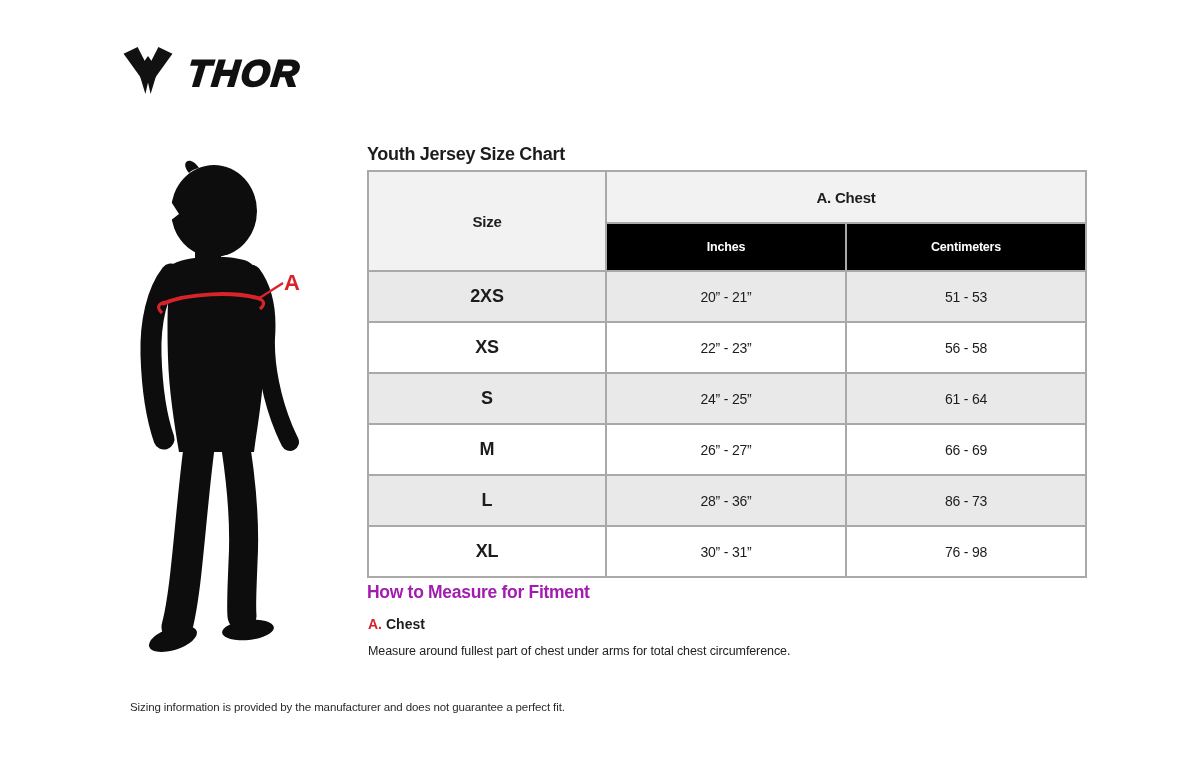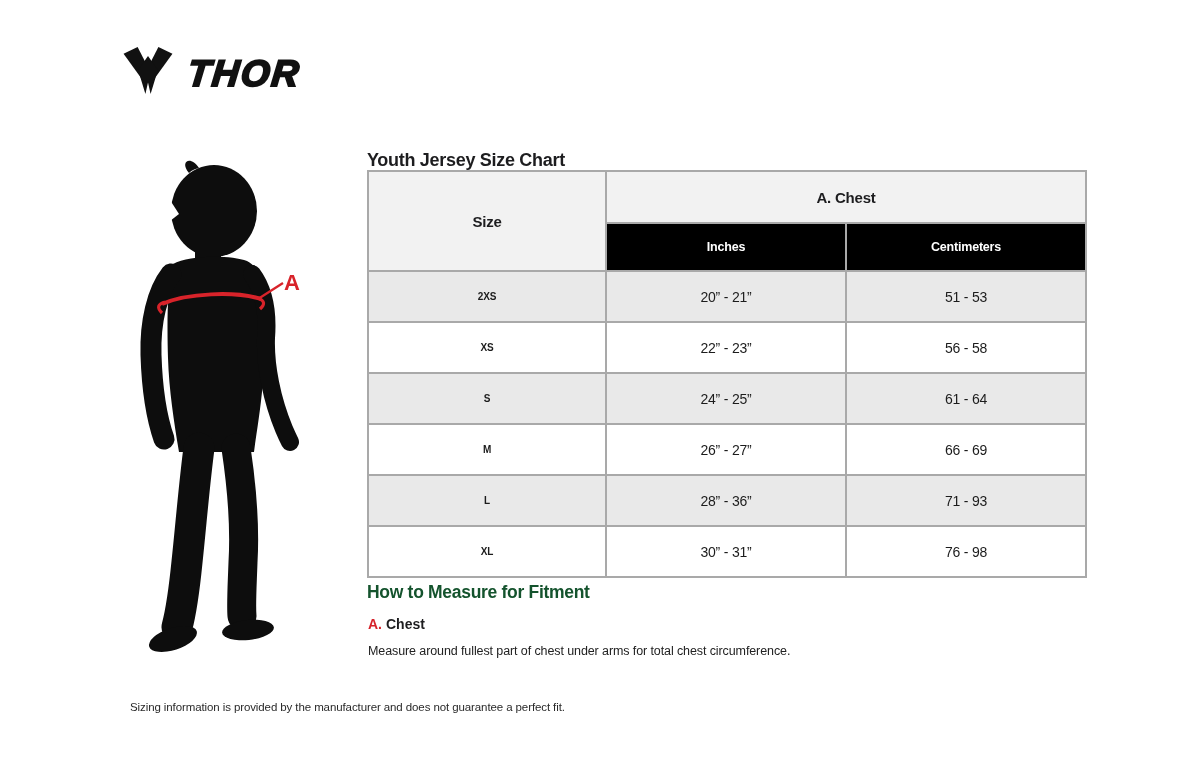--- a/index.html
+++ b/index.html
@@ -22,7 +22,7 @@
 
   
   .chart-title {
-    position: absolute; left: 367px; top: 150px;
+    position: absolute; left: 367px; top: 144px;
     font-size: 18px; font-weight: 700; letter-spacing: -0.3px; color: #1d1d1f;
   }
 

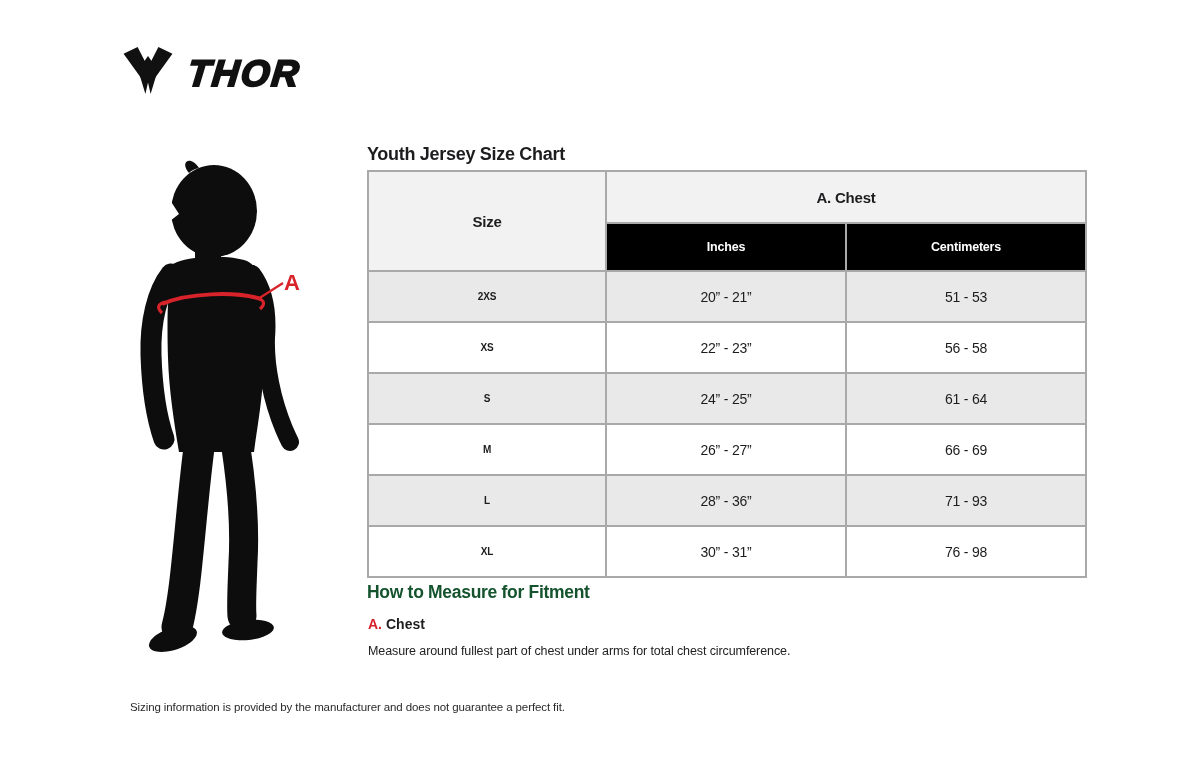--- a/index.html
+++ b/index.html
@@ -48,7 +48,7 @@
     height: 20px; padding: 16px;
   }
   .size-table td { height: 51px; font-size: 14px; color: #1c1c1c; }
-  .size-table td.size-cell { font-weight: 700; font-size: 10px; }
+  .size-table td.size-cell { font-weight: 700; font-size: 18px; }
   .size-table tr.alt td { background: #e9e9e9; }
 
   

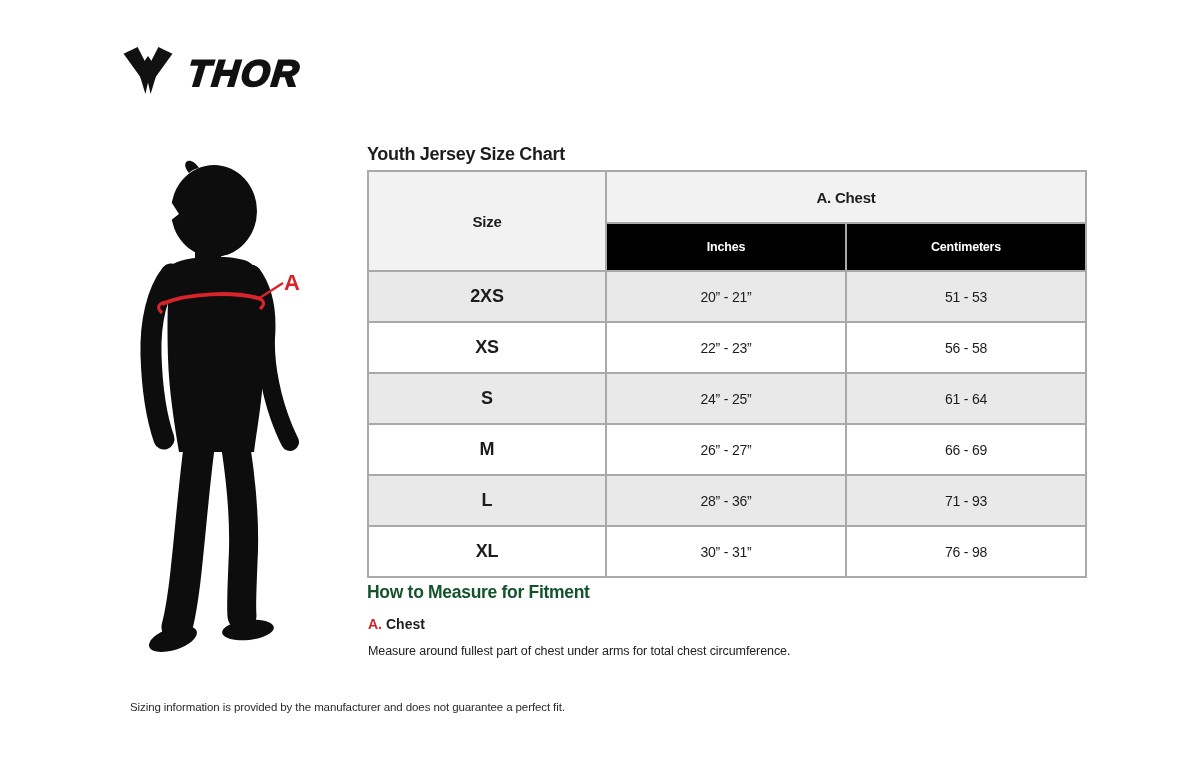--- a/index.html
+++ b/index.html
@@ -165,7 +165,7 @@
     <tr class="alt">
       <td class="size-cell">L</td>
       <td>28” - 36”</td>
-      <td>71 - 93</td>
+      <td>86 - 73</td>
     </tr>
     <tr>
       <td class="size-cell">XL</td>

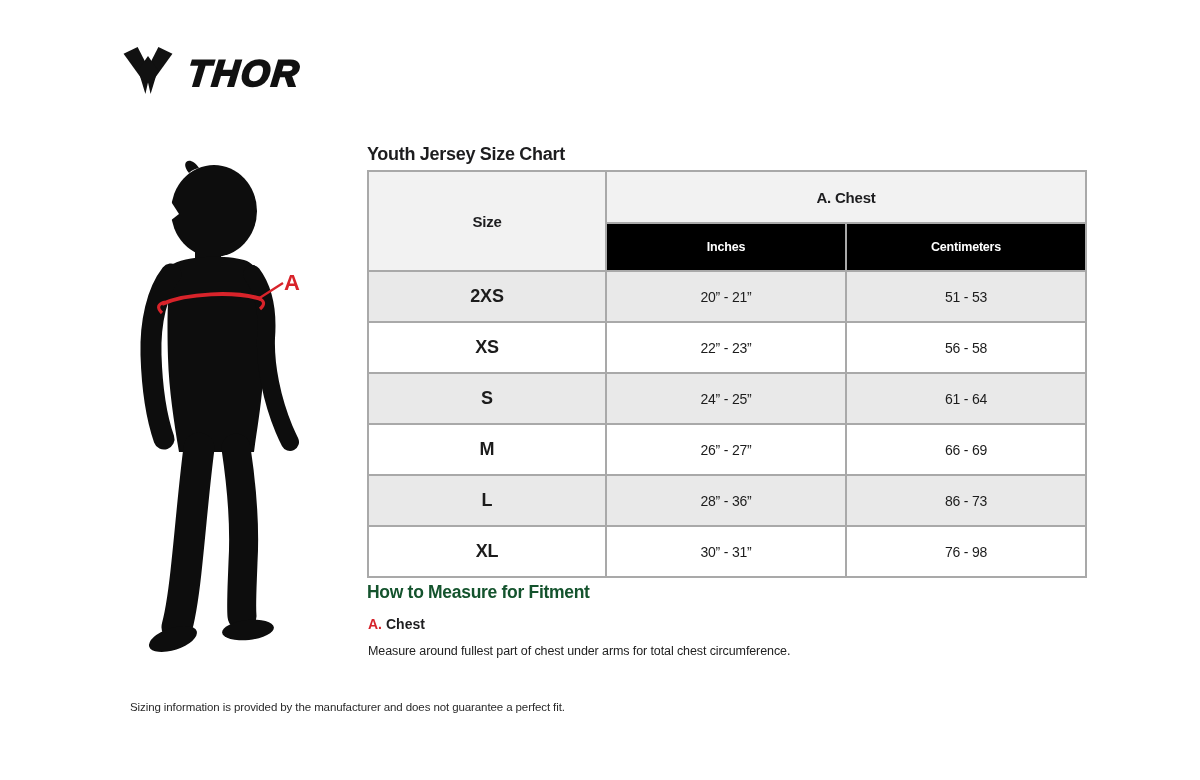--- a/index.html
+++ b/index.html
@@ -54,7 +54,7 @@
   
   .howto-heading {
     position: absolute; left: 367px; top: 582px;
-    font-size: 17.5px; font-weight: 700; letter-spacing: -0.3px; color: #14532d;
+    font-size: 17.5px; font-weight: 700; letter-spacing: -0.3px; color: #a21caf;
   }
   .measure-item { position: absolute; left: 368px; top: 616px; }
   .measure-item .mi-title { font-size: 14px; font-weight: 700; color: #1d1d1f; }

